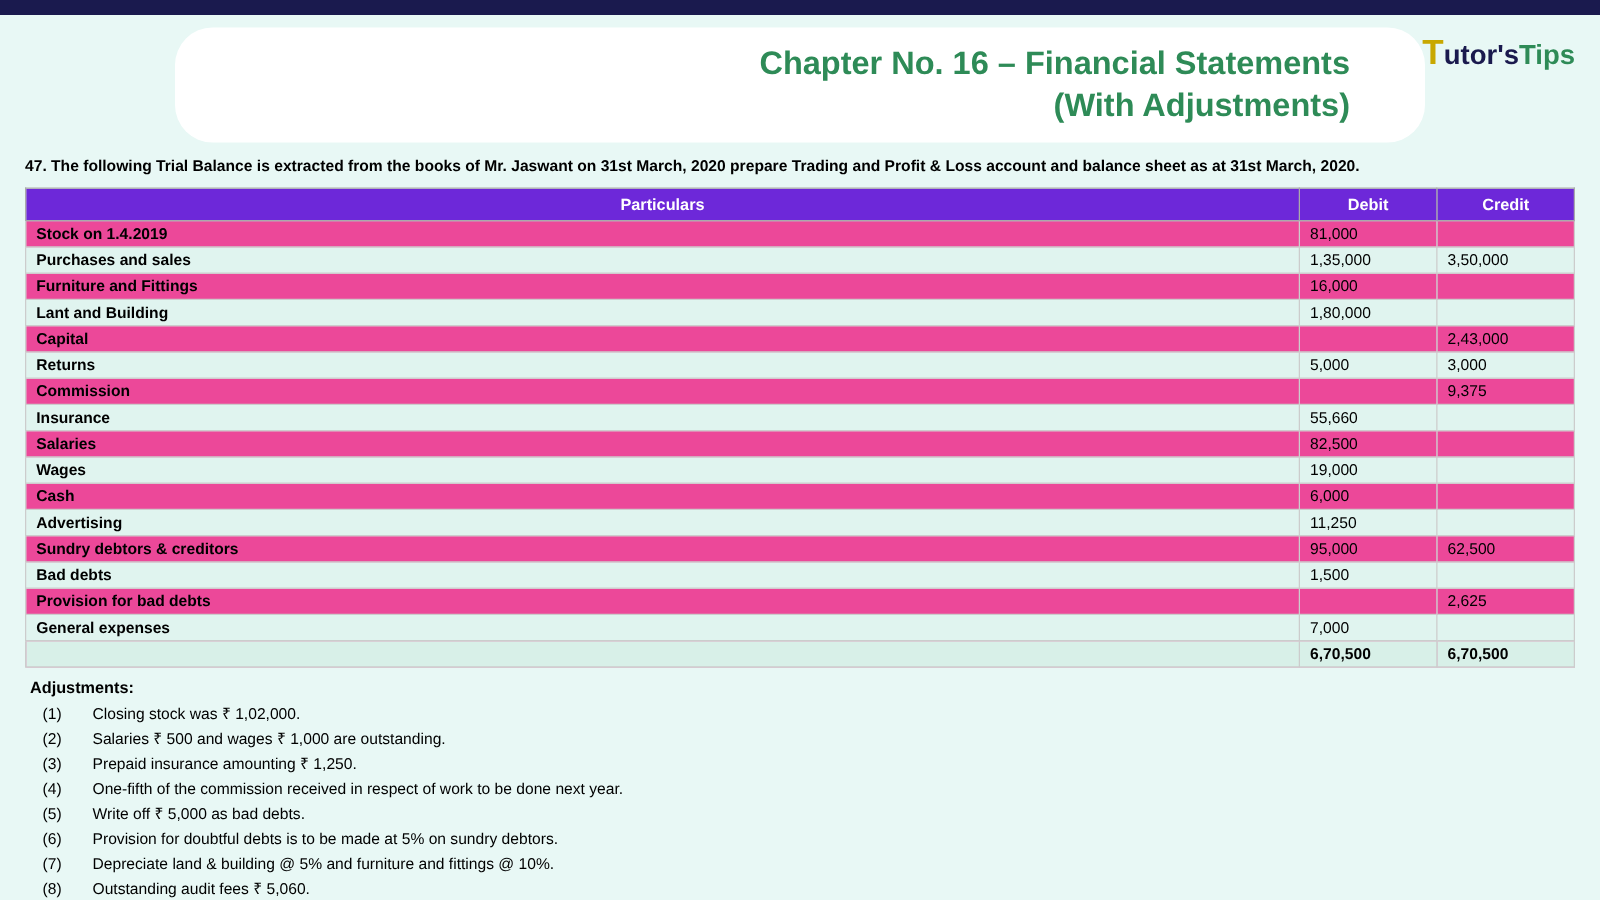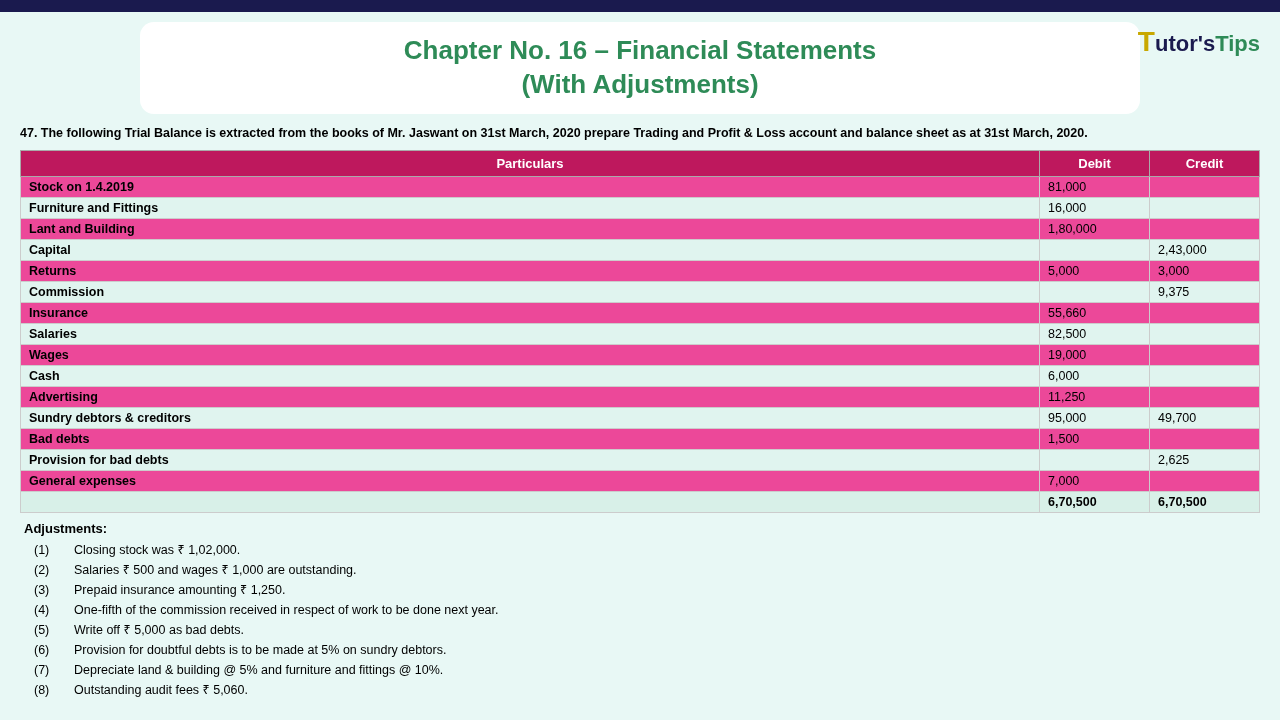--- a/index.html
+++ b/index.html
@@ -25,9 +25,9 @@
     }
     .title-box {
       background: white;
-      border-radius: 14px;
+      border-radius: 30px;
       padding: 12px 60px;
-      text-align: center;
+      text-align: right;
       flex: 1;
       max-width: 1000px;
     }

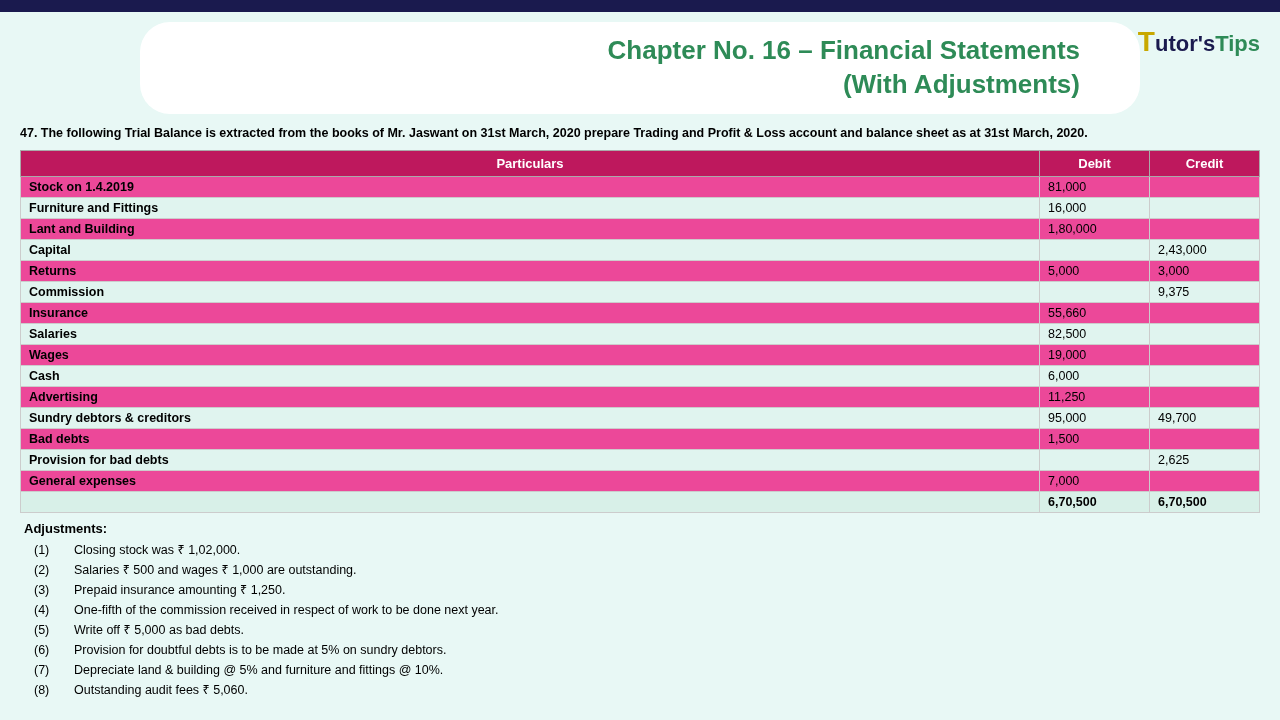--- a/index.html
+++ b/index.html
@@ -63,7 +63,7 @@
       border: 1px solid #aaa;
     }
     thead tr {
-      background: #be185d;
+      background: #6d28d9;
       color: white;
     }
     thead th {

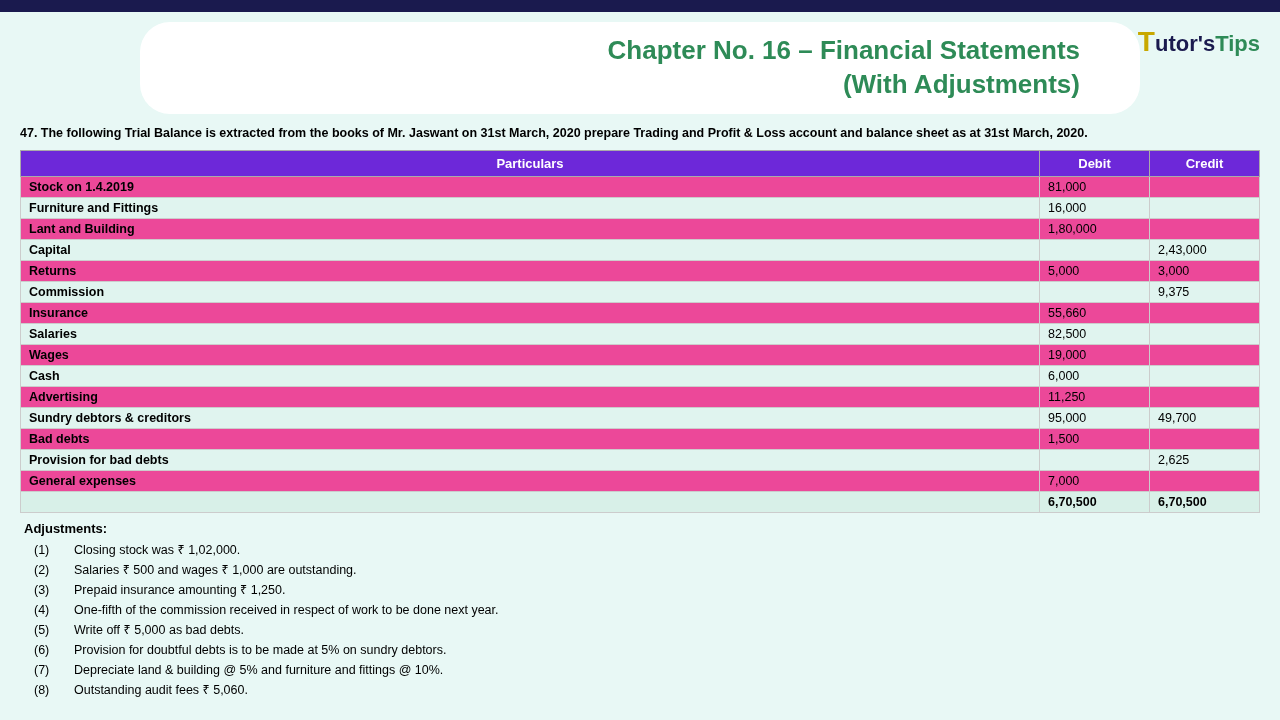--- a/index.html
+++ b/index.html
@@ -162,6 +162,11 @@
       <td></td>
     </tr>
         <tr>
+      <td>Purchases and sales</td>
+      <td>1,35,000</td>
+      <td>3,50,000</td>
+    </tr>
+        <tr>
       <td>Furniture and Fittings</td>
       <td>16,000</td>
       <td></td>

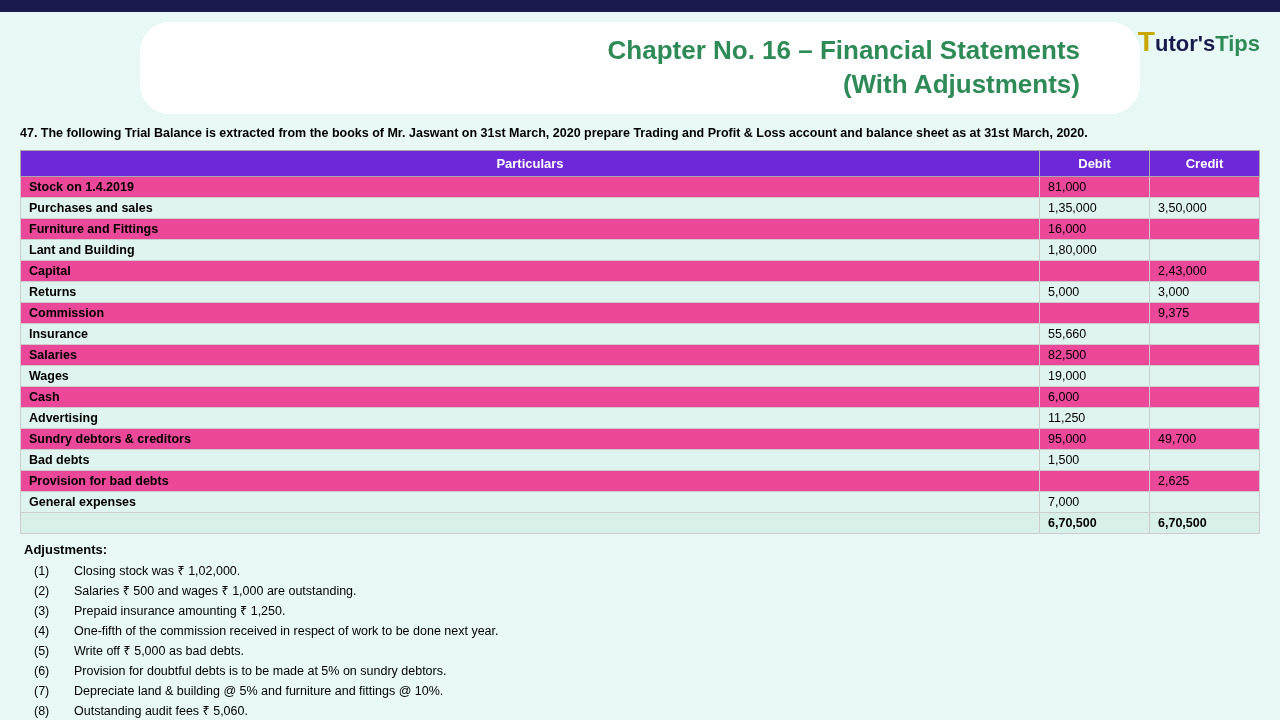--- a/index.html
+++ b/index.html
@@ -219,7 +219,7 @@
         <tr>
       <td>Sundry debtors &amp; creditors</td>
       <td>95,000</td>
-      <td>49,700</td>
+      <td>62,500</td>
     </tr>
         <tr>
       <td>Bad debts</td>

